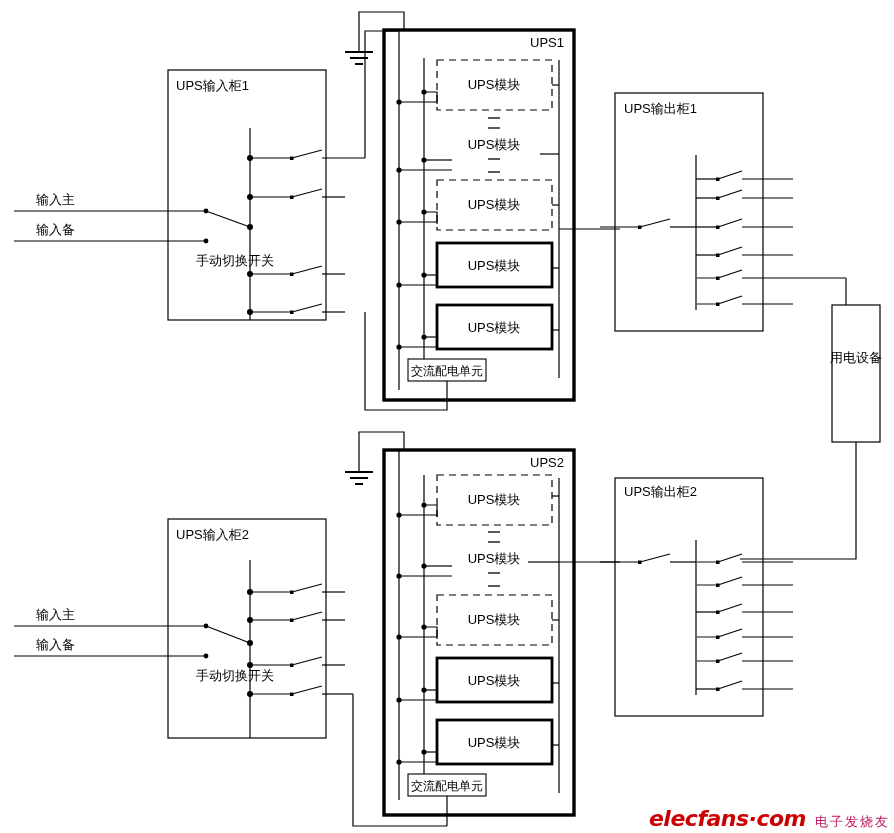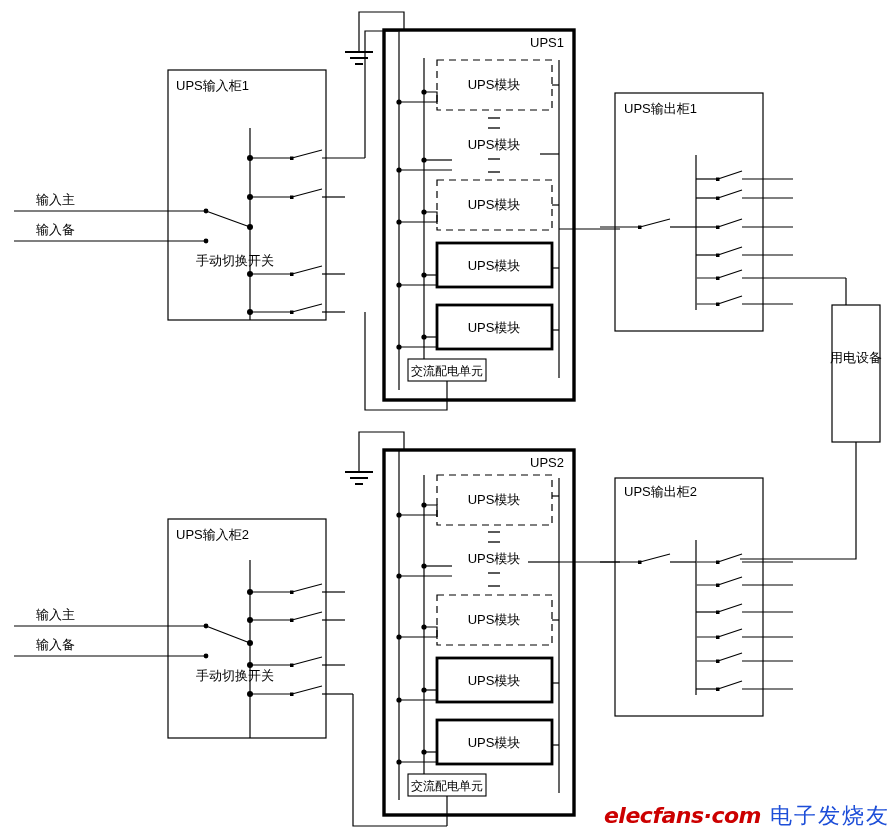--- a/index.html
+++ b/index.html
@@ -65,8 +65,8 @@
   }
   .wm-cn {
     font-family: "DejaVu Sans", sans-serif;
-    font-size: 22px;
-    color: #1d4ed8;
+    font-size: 13px;
+    color: #be185d;
     letter-spacing: 2px;
   }
 </style>

